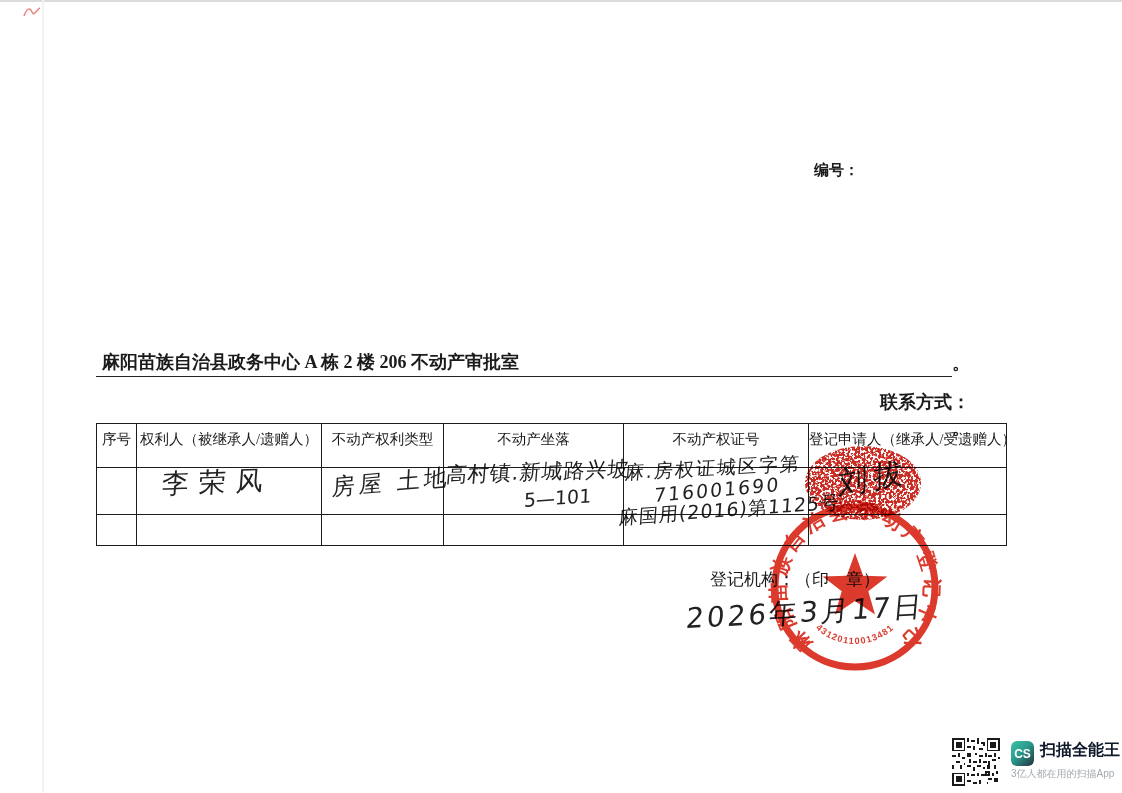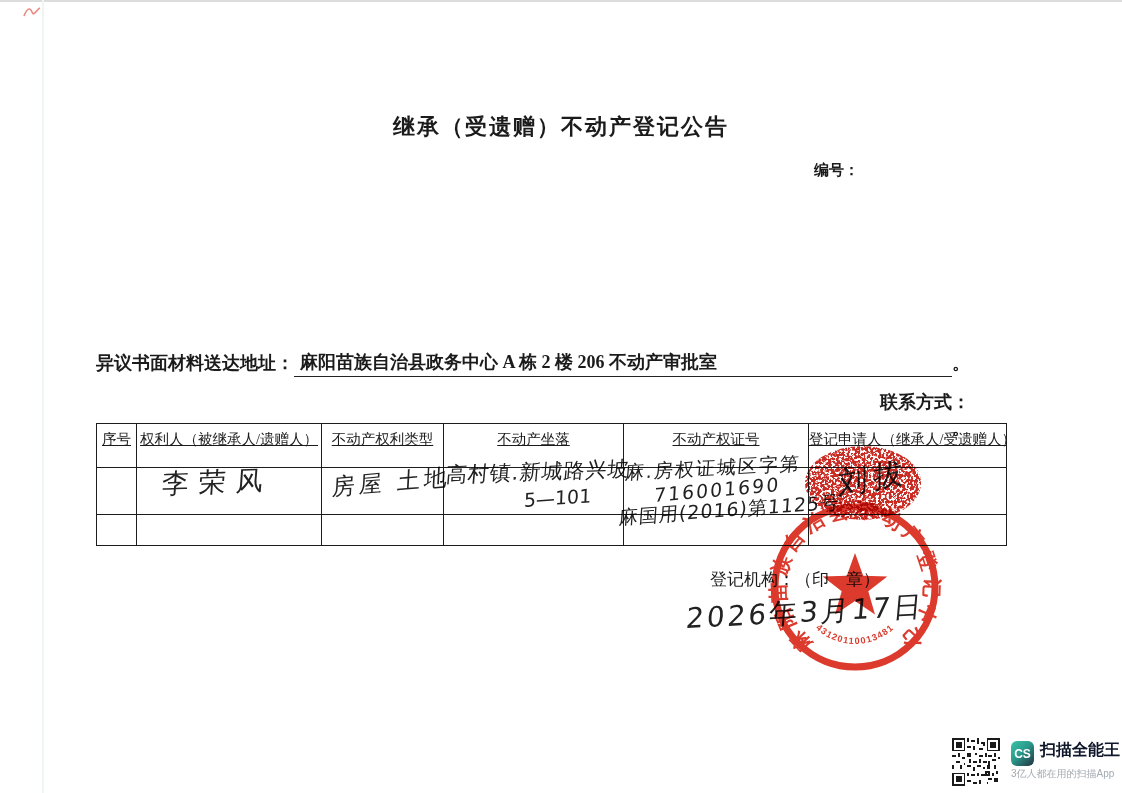--- a/index.html
+++ b/index.html
@@ -67,7 +67,6 @@
     <path d="M2,11 C5,3 8,2 10,7 C12,12 15,4 18,3" stroke="#d8291a" stroke-width="1.6" fill="none"></path>
   </svg>
 
-  <h1 class="title">继承（受遗赠）不动产登记公告</h1>
   <div class="number">编号：</div>
 
 

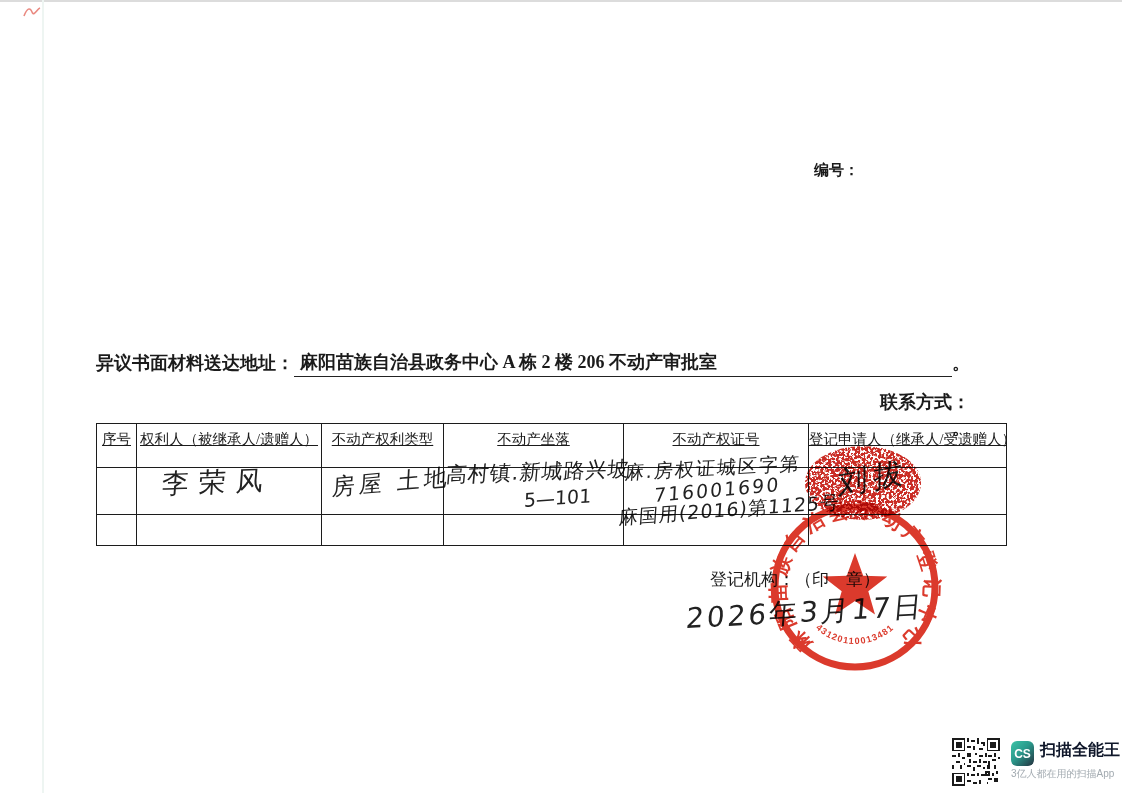--- a/index.html
+++ b/index.html
@@ -71,7 +71,6 @@
 
 
   <div class="fill-line addr">
-    <span class="lbl">异议书面材料送达地址：</span>
     <span class="fill"><span>麻阳苗族自治县政务中心 A 栋 2 楼 206 不动产审批室</span></span>
     <span class="period">。</span>
   </div>

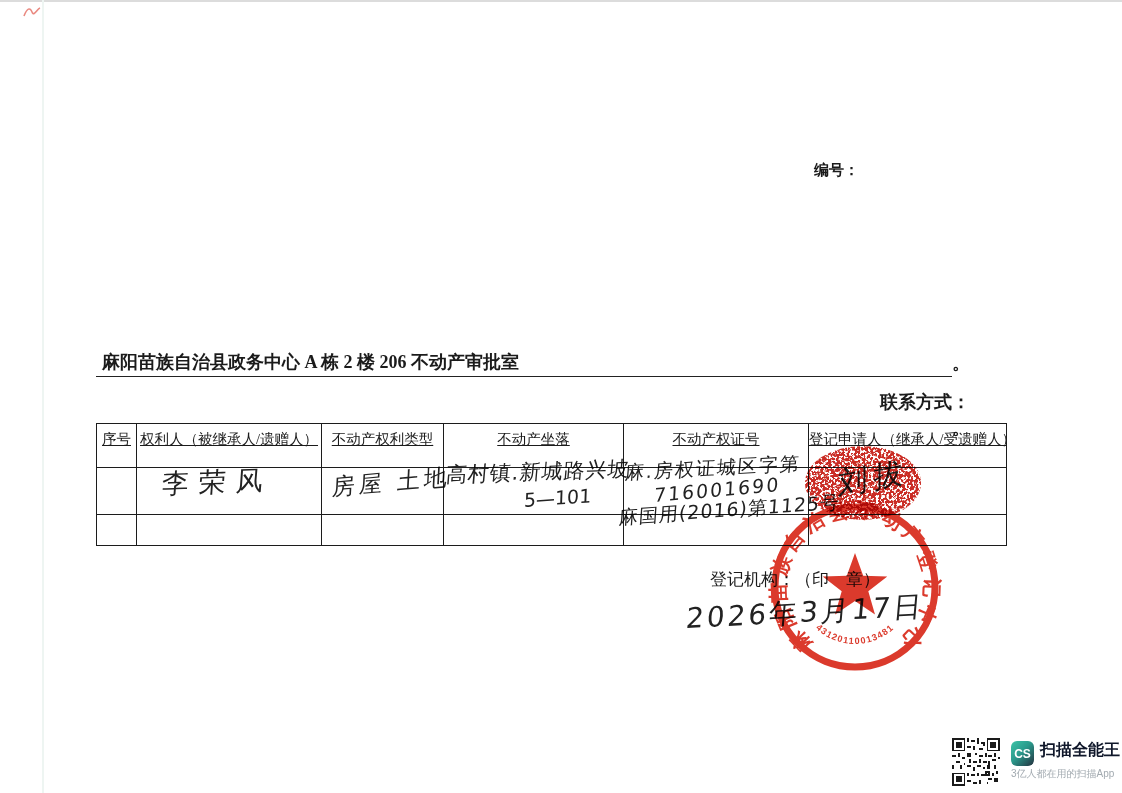--- a/index.html
+++ b/index.html
@@ -25,7 +25,7 @@
   .contact{top:390px;flex-direction:column;}
   table.grid{position:absolute;left:96px;top:423px;width:910px;border-collapse:collapse;
              table-layout:fixed;}
-  table.grid th,table.grid td{border:1.6px solid #1c1c1c;padding:0;text-decoration:underline;}
+  table.grid th,table.grid td{border:1.6px solid #1c1c1c;padding:0;}
   table.grid th{font-size:14.5px;font-weight:400;text-align:center;vertical-align:top;
                 padding-top:6px;white-space:nowrap;overflow:hidden;height:44px;
                 box-sizing:border-box;}

